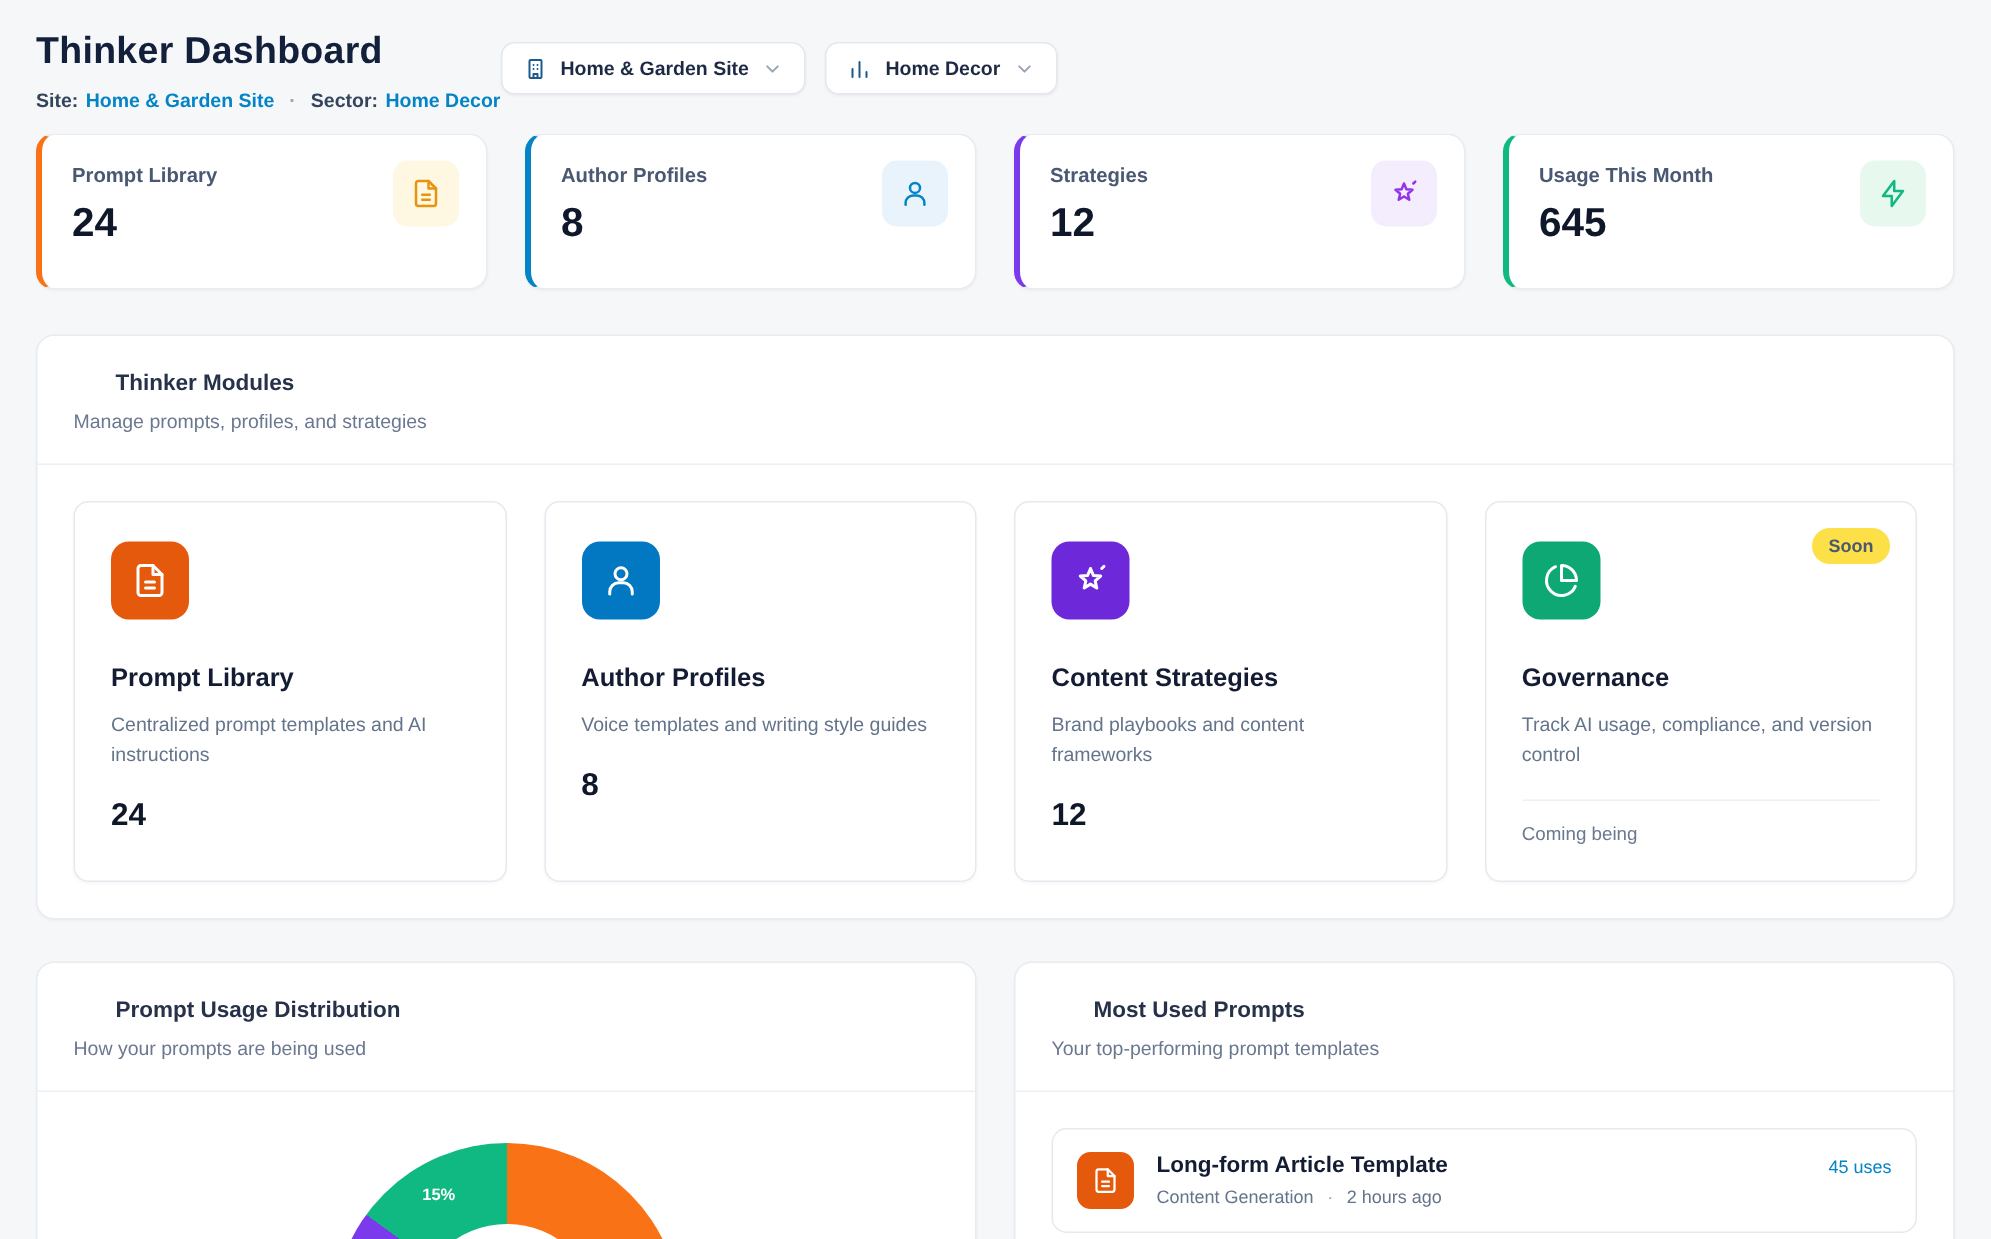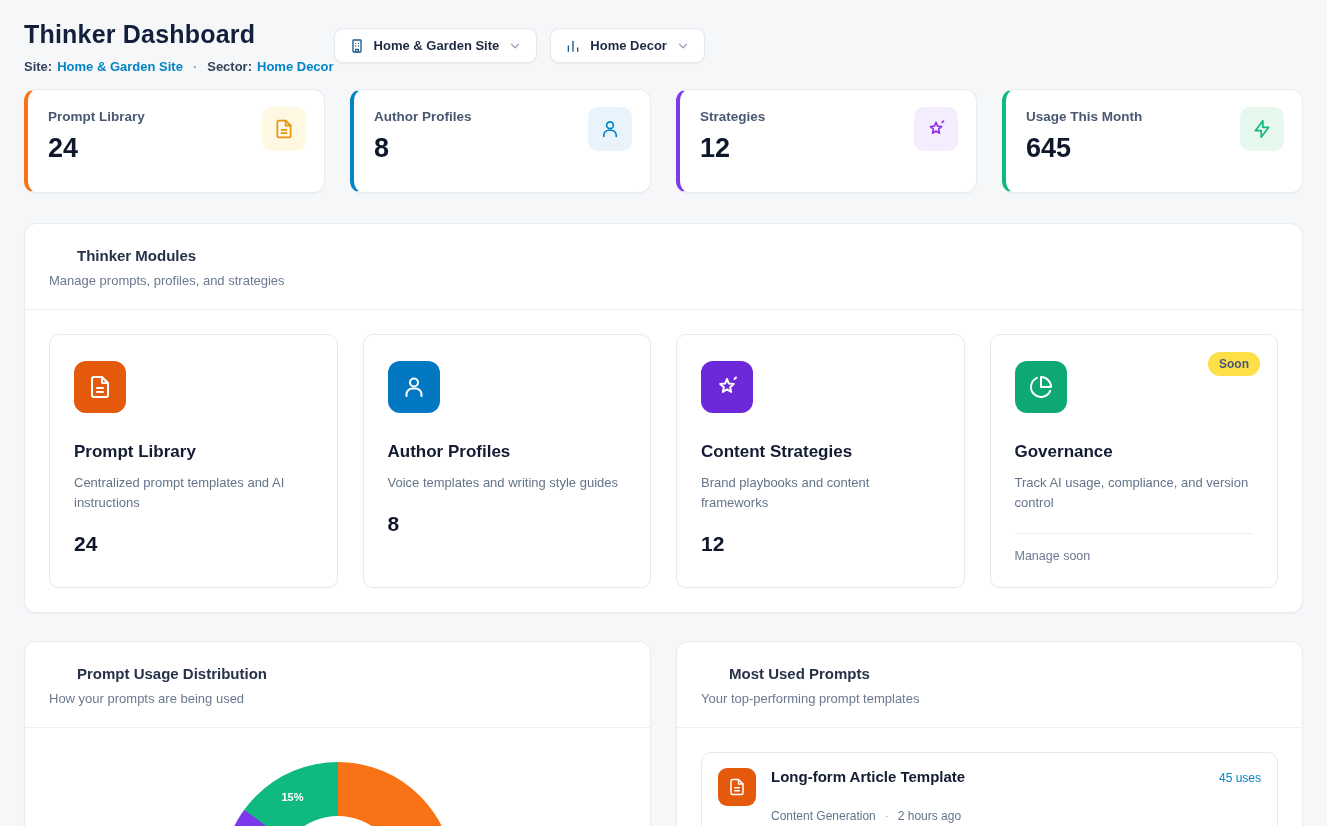--- a/index.html
+++ b/index.html
@@ -217,7 +217,7 @@
         </div>
         <h3>Governance</h3>
         <p>Track AI usage, compliance, and version control</p>
-        <div class="foot">Manage soon</div>
+        <div class="foot">Coming being</div>
       </div>
 
     </div>

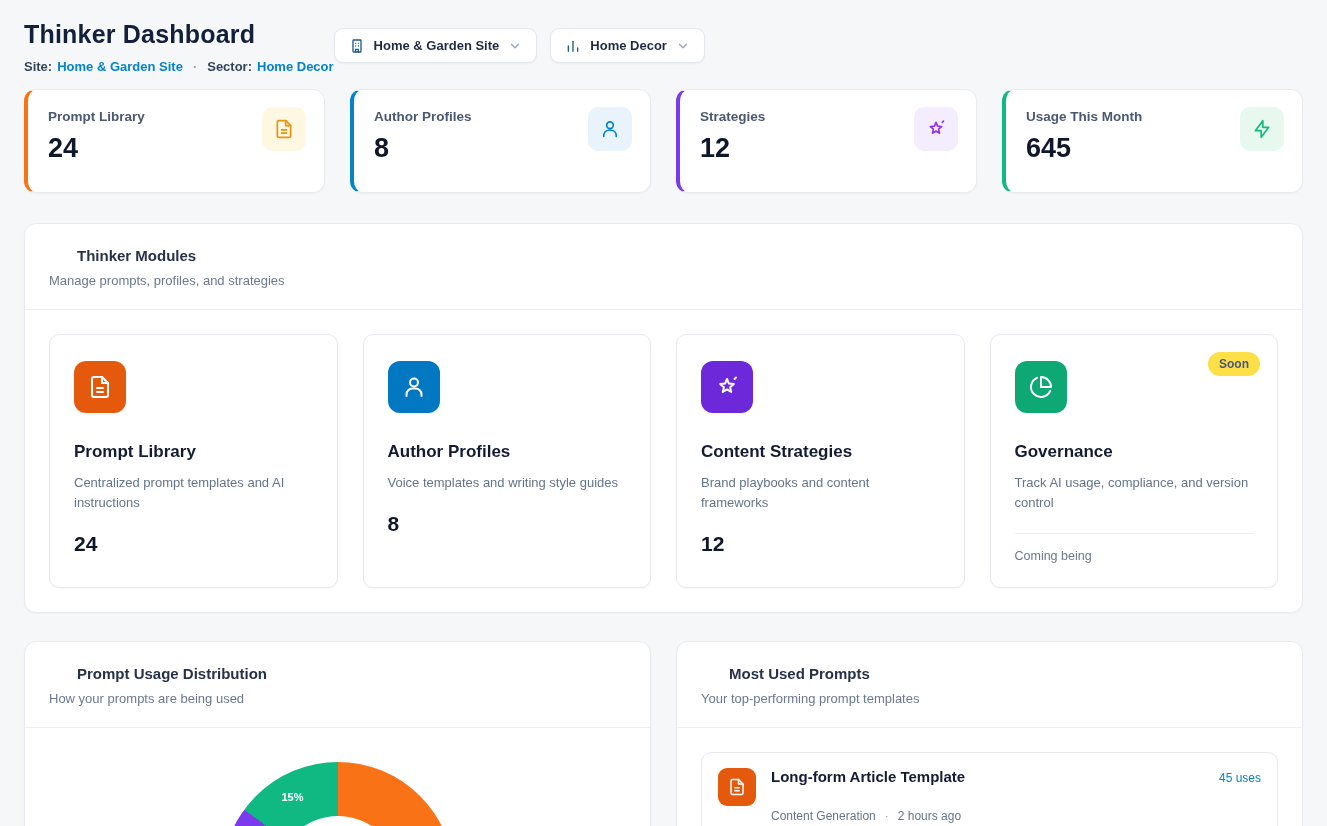--- a/index.html
+++ b/index.html
@@ -68,7 +68,7 @@
   .prompt-item .tile svg{width:18px;height:18px;}
   .pi-body{flex:1;}
   .pi-title{font-size:15px;font-weight:700;color:#131c33;}
-  .pi-meta{margin-top:24px;font-size:12px;color:#64748b;display:flex;align-items:flex-end;gap:9px;}
+  .pi-meta{margin-top:6px;font-size:12px;color:#64748b;display:flex;align-items:flex-end;gap:9px;}
   .pi-meta .dot{color:#94a3b8;}
   .pi-uses{font-size:12px;font-weight:400;color:#0284c7;margin-top:3px;}
 </style>

